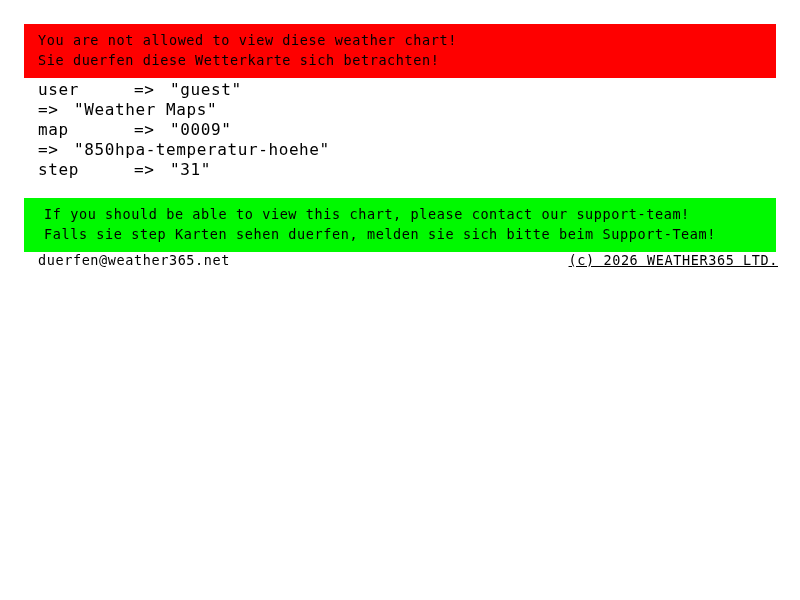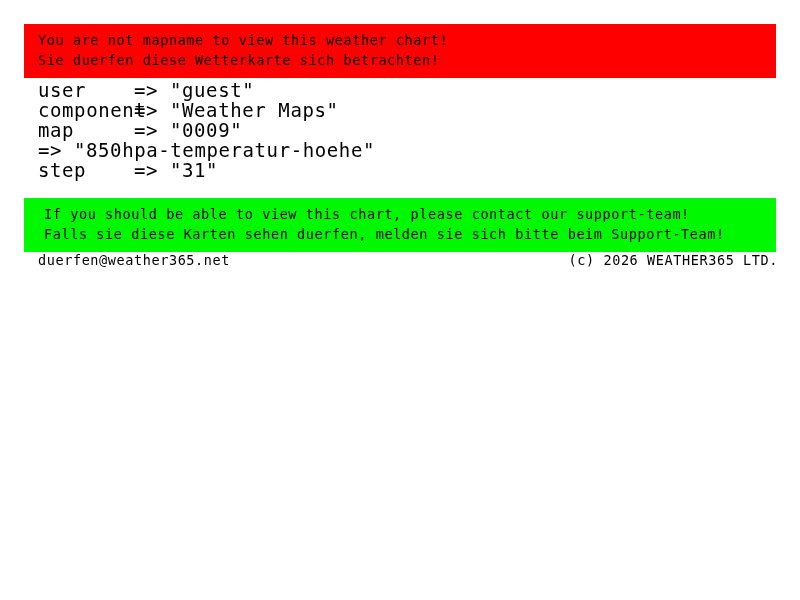--- a/index.html
+++ b/index.html
@@ -96,7 +96,7 @@
 <div class="page">
 
   <div class="banner banner-error">
-    <div class="banner-line">You are not mapname to view this weather chart!</div>
+    <div class="banner-line">You are not allowed to view diese weather chart!</div>
     <div class="banner-line">Sie duerfen diese Wetterkarte sich betrachten!</div>
   </div>
 

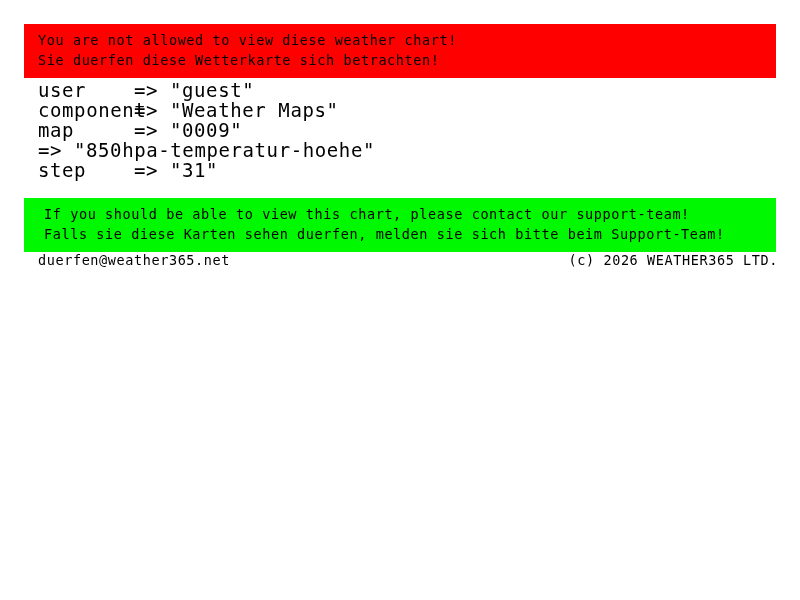--- a/index.html
+++ b/index.html
@@ -60,7 +60,7 @@
     height: 20px;
     white-space: pre;
     letter-spacing: 0.6px;
-    font-size: 19px;
+    font-size: 16px;
   }
   .param-key {
     width: 96px;

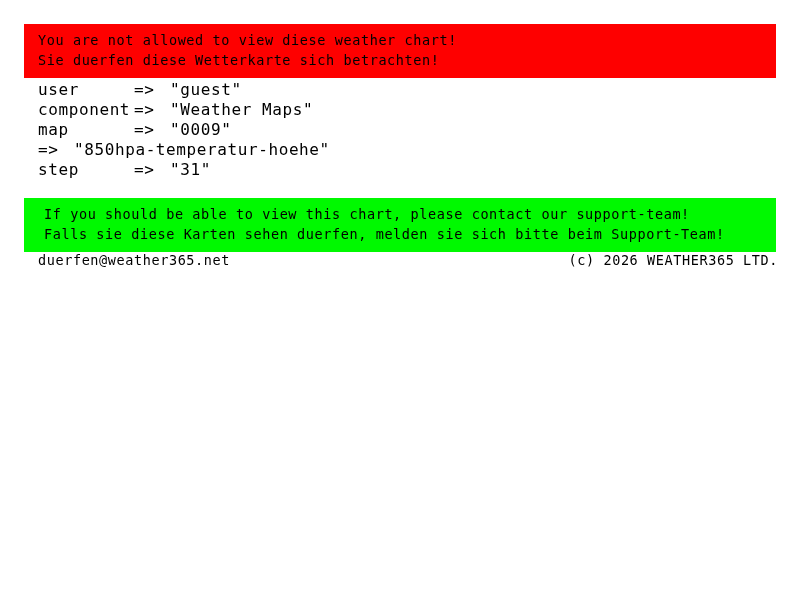--- a/index.html
+++ b/index.html
@@ -107,7 +107,6 @@
       <span class="param-val">"guest"</span>
     </div>
     <div class="param-row">
-      <span class="param-key">component</span>
       <span class="param-arrow">=&gt;</span>
       <span class="param-val">"Weather Maps"</span>
     </div>

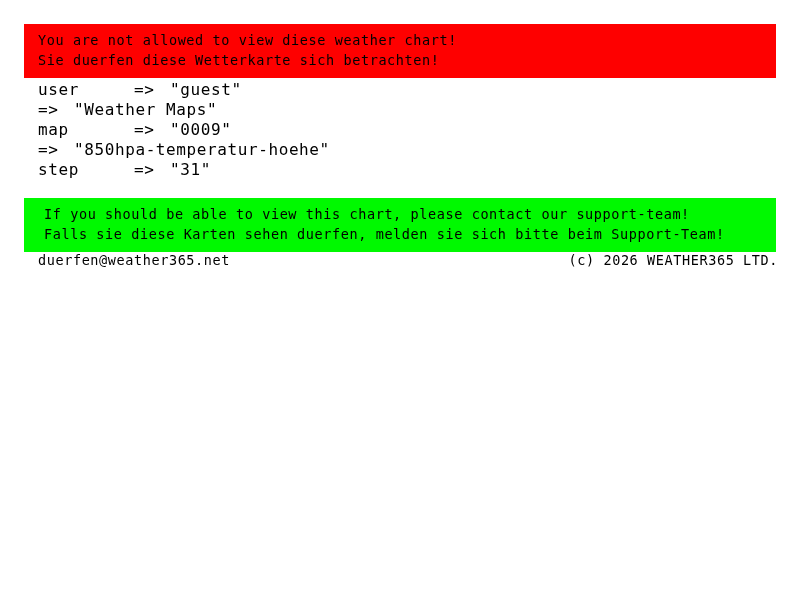--- a/index.html
+++ b/index.html
@@ -128,7 +128,7 @@
 
   <div class="banner banner-ok">
     <div class="banner-line">If you should be able to view this chart, please contact our support-team!</div>
-    <div class="banner-line">Falls sie diese Karten sehen duerfen, melden sie sich bitte beim Support-Team!</div>
+    <div class="banner-line">Falls sie step Karten sehen duerfen, melden sie sich bitte beim Support-Team!</div>
   </div>
 
   <div class="footer">

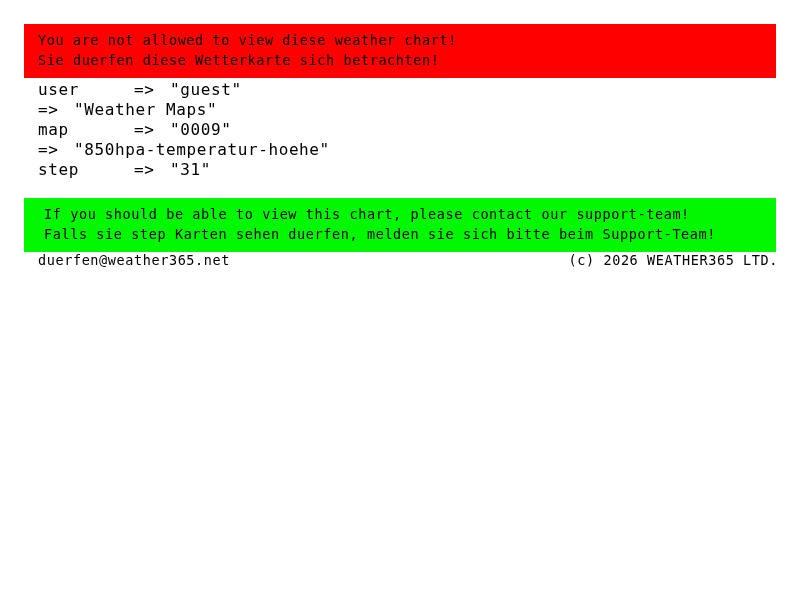--- a/index.html
+++ b/index.html
@@ -88,6 +88,7 @@
   }
   .footer-right {
     text-align: center;
+    text-decoration: underline;
   }
 </style>
 </head>

